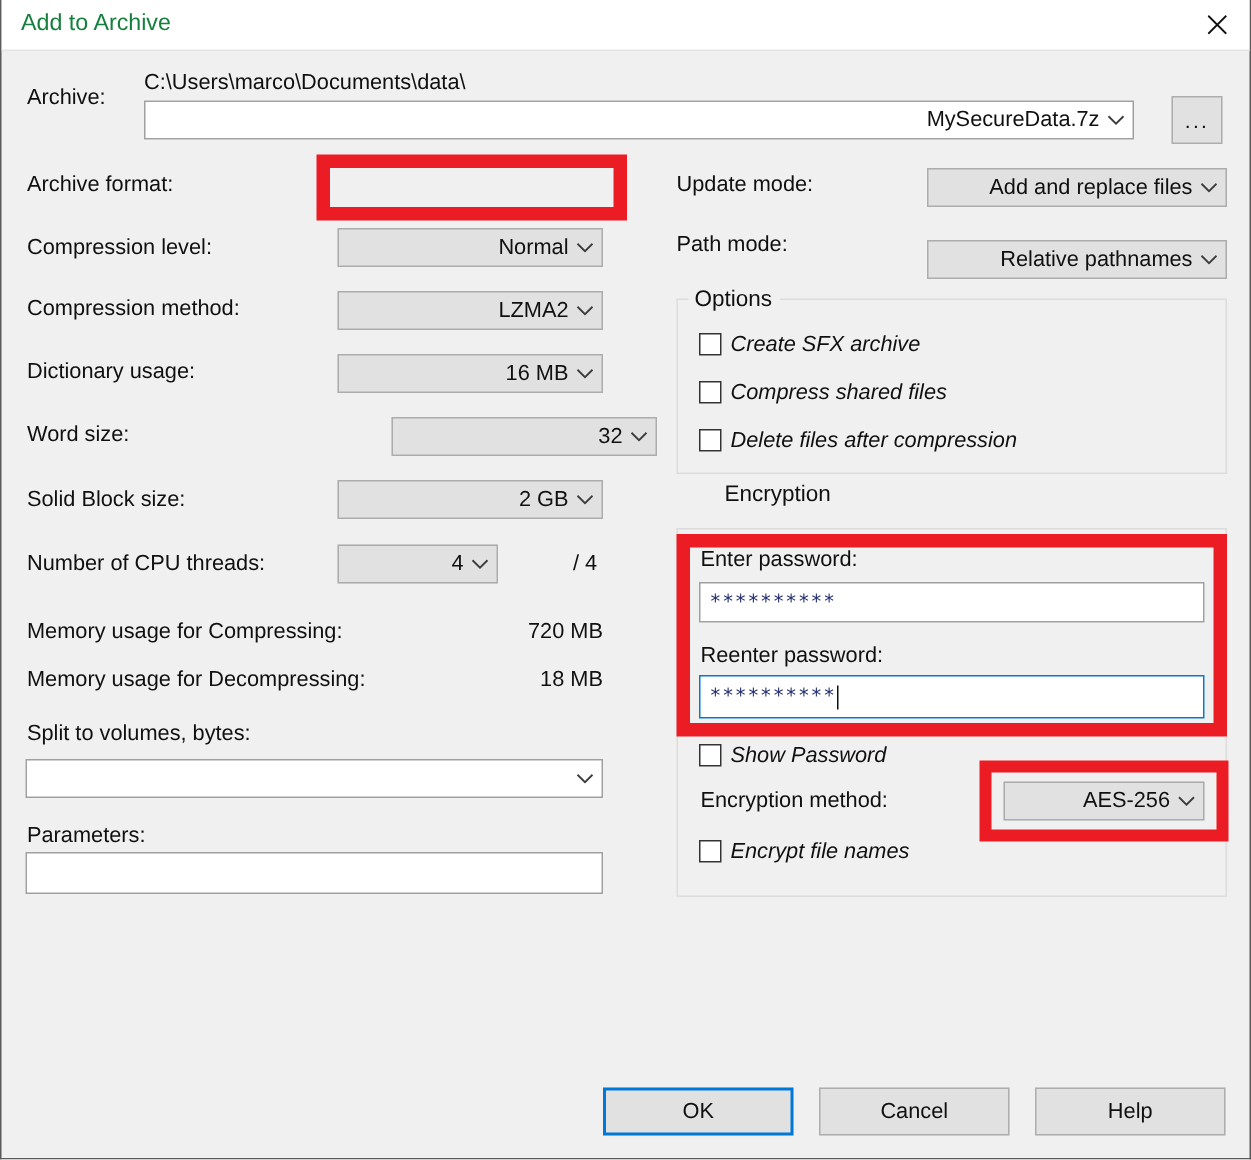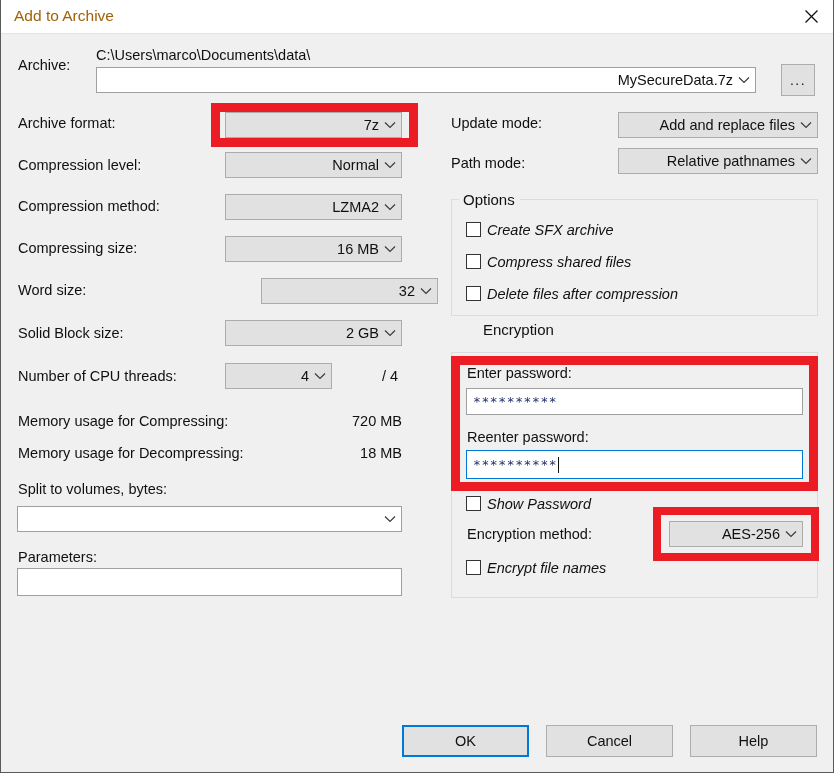--- a/index.html
+++ b/index.html
@@ -38,7 +38,7 @@
     position: absolute;
     left: 13px; top: 7px;
     font-size: 15.5px;
-    color: #a16207;
+    color: #15803d;
     white-space: nowrap;
   }
   .close-btn {

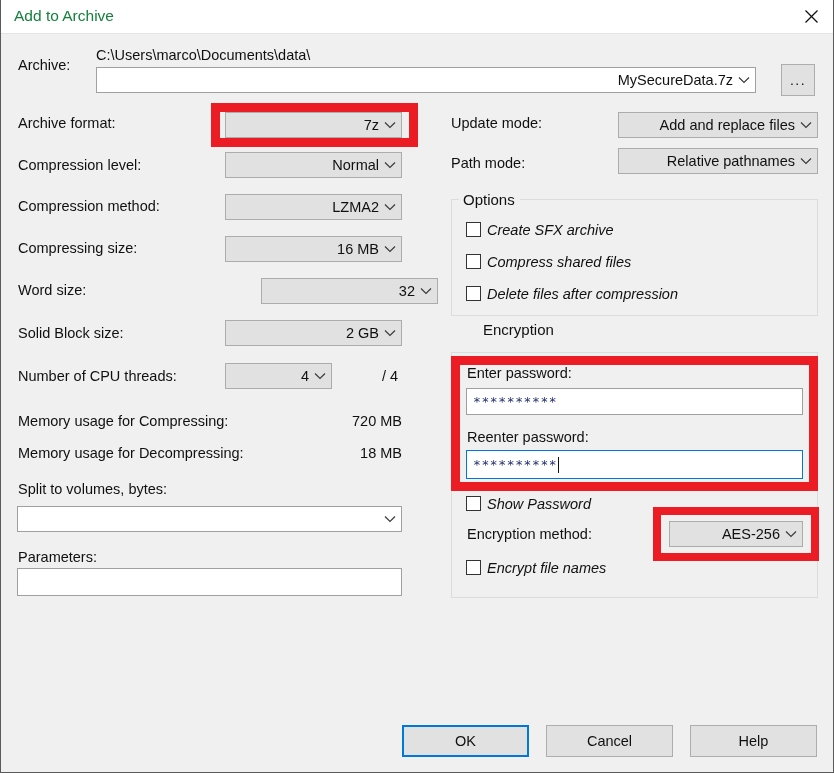--- a/index.html
+++ b/index.html
@@ -249,14 +249,6 @@
   </div>
 
   <div class="lbl" style="left:17px; top:115px;">Archive format:</div>
-  <div class="combo" style="left:224px; top:112px; width:177px;">
-    <div class="ctext">7z</div>
-    <div class="arrow">
-      <svg width="12" height="8" viewBox="0 0 12 8">
-          <polyline points="1,1.5 6,6.5 11,1.5" fill="none" stroke="#3b3b3b" stroke-width="1.2"></polyline>
-        </svg>
-    </div>
-  </div>
 
   <div class="lbl" style="left:17px; top:157px;">Compression level:</div>
   <div class="combo" style="left:224px; top:152px; width:177px;">

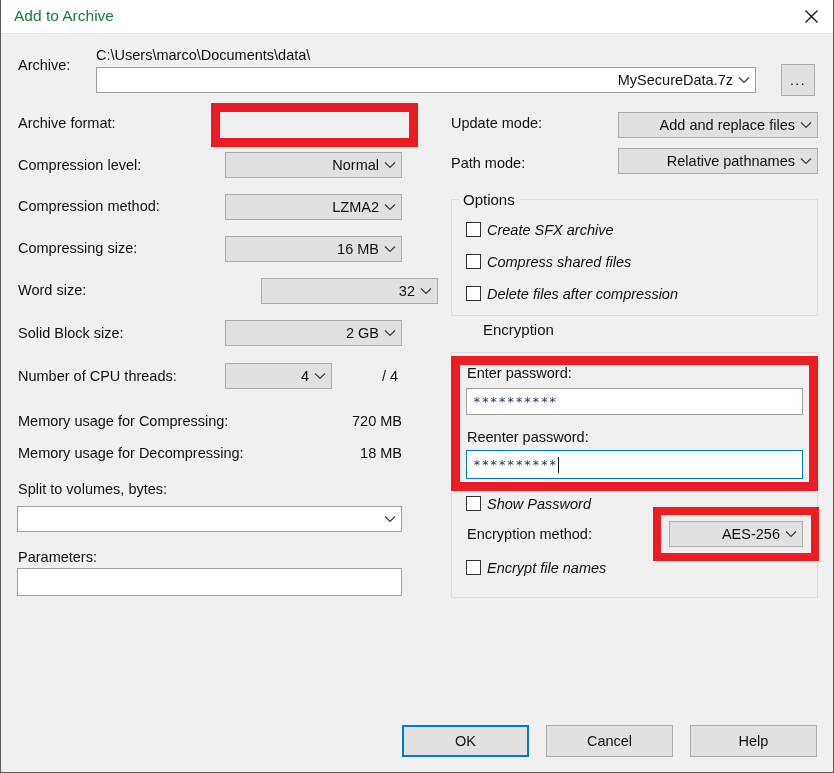--- a/index.html
+++ b/index.html
@@ -343,7 +343,7 @@
   </div>
 
   <div class="lbl" style="left:450px; top:155px;">Path mode:</div>
-  <div class="combo" style="left:617px; top:148px; width:200px;">
+  <div class="combo" style="left:617px; top:160px; width:200px;">
     <div class="ctext">Relative pathnames</div>
     <div class="arrow">
       <svg width="12" height="8" viewBox="0 0 12 8">

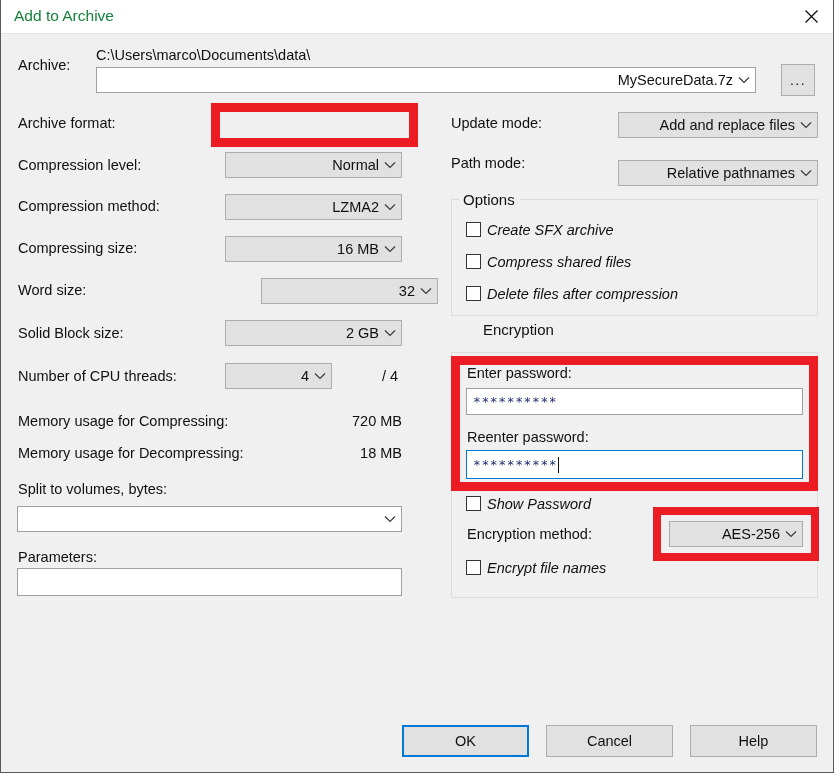--- a/index.html
+++ b/index.html
@@ -270,7 +270,7 @@
     </div>
   </div>
 
-  <div class="lbl" style="left:17px; top:240px;">Compressing size:</div>
+  <div class="lbl" style="left:17px; top:240px;">Dictionary usage:</div>
   <div class="combo" style="left:224px; top:236px; width:177px;">
     <div class="ctext">16 MB</div>
     <div class="arrow">

